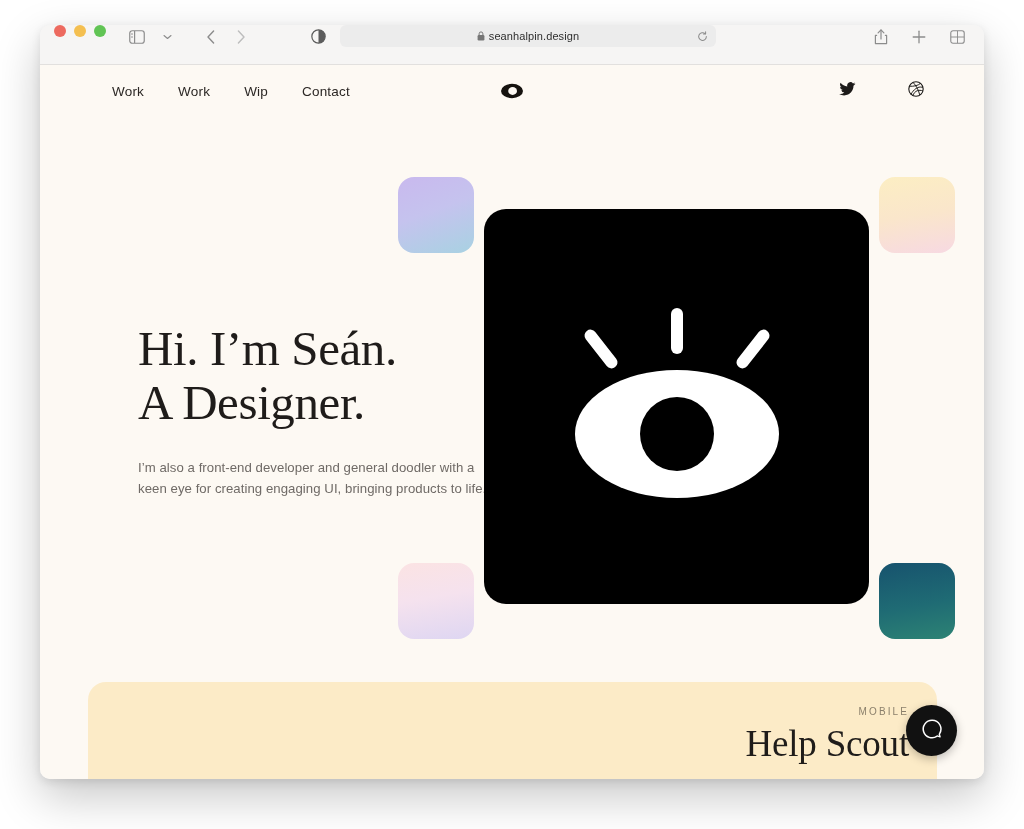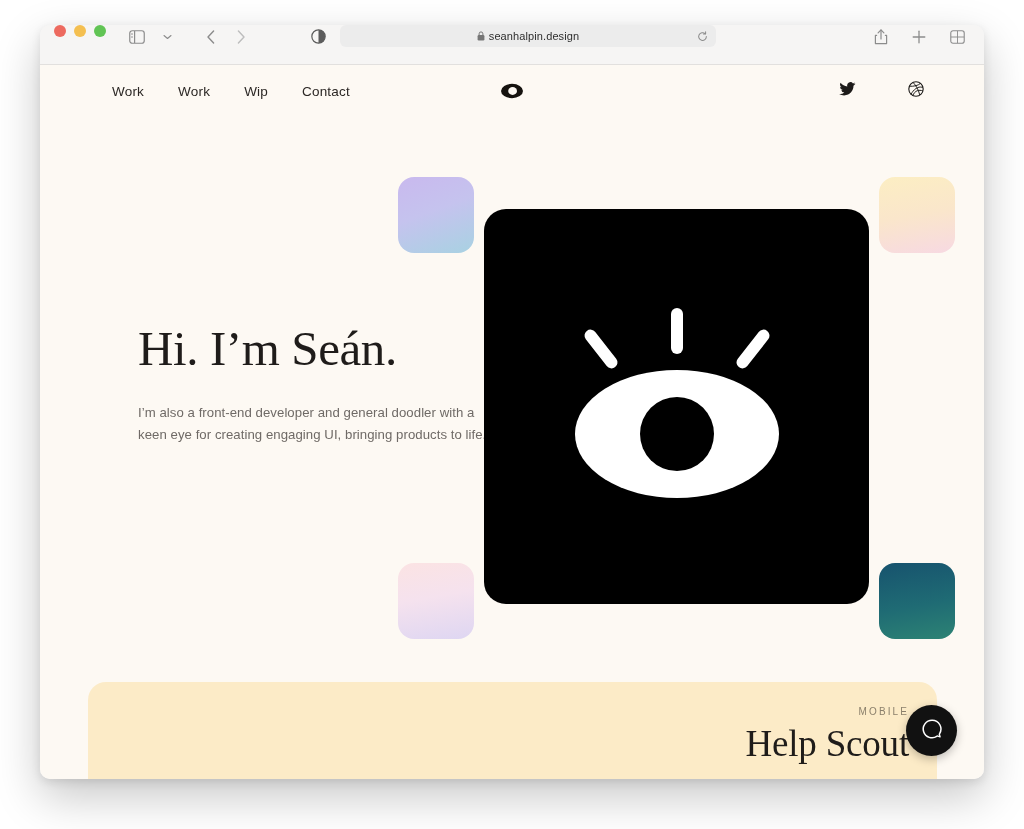--- a/index.html
+++ b/index.html
@@ -414,6 +414,7 @@
         <div class="hero-text">
           <h1 class="hero-title">
             <span>Hi. I’m Seán.</span><br>
+            <span>A Designer.</span>
           </h1>
           <p class="hero-sub">I’m also a front-end developer and general doodler with a keen eye for creating engaging UI, bringing products to life.</p>
         </div>

